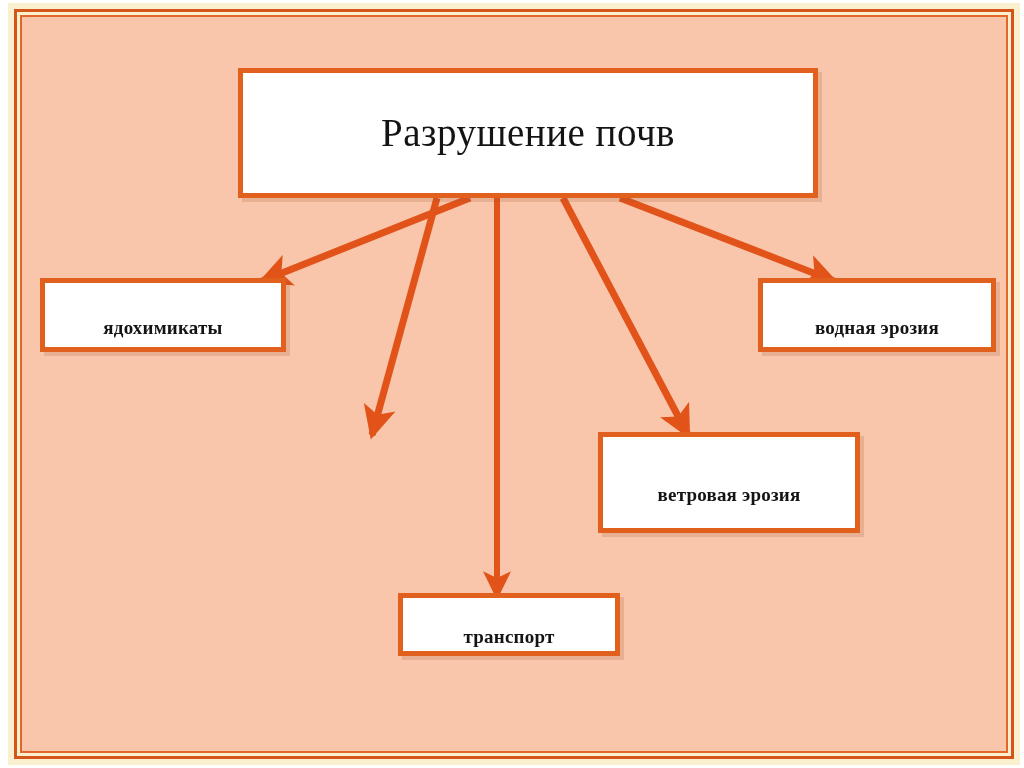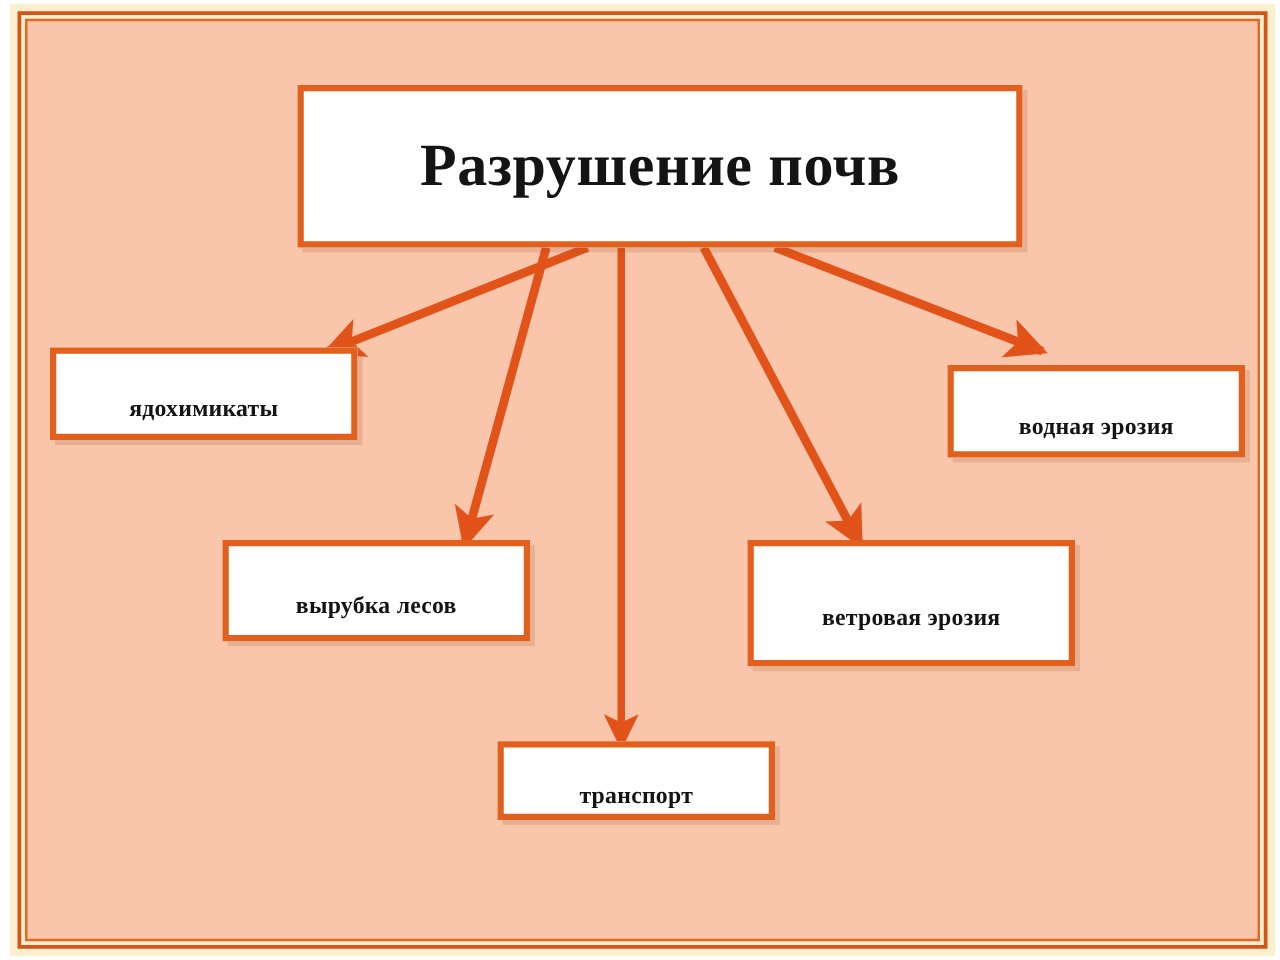--- a/index.html
+++ b/index.html
@@ -100,8 +100,8 @@
     height: 130px;
   }
   #node-root .label {
-    font-size: 48px;
-    font-weight: 700;
+    font-size: 39px;
+    font-weight: 400;
     letter-spacing: 0.5px;
   }
 

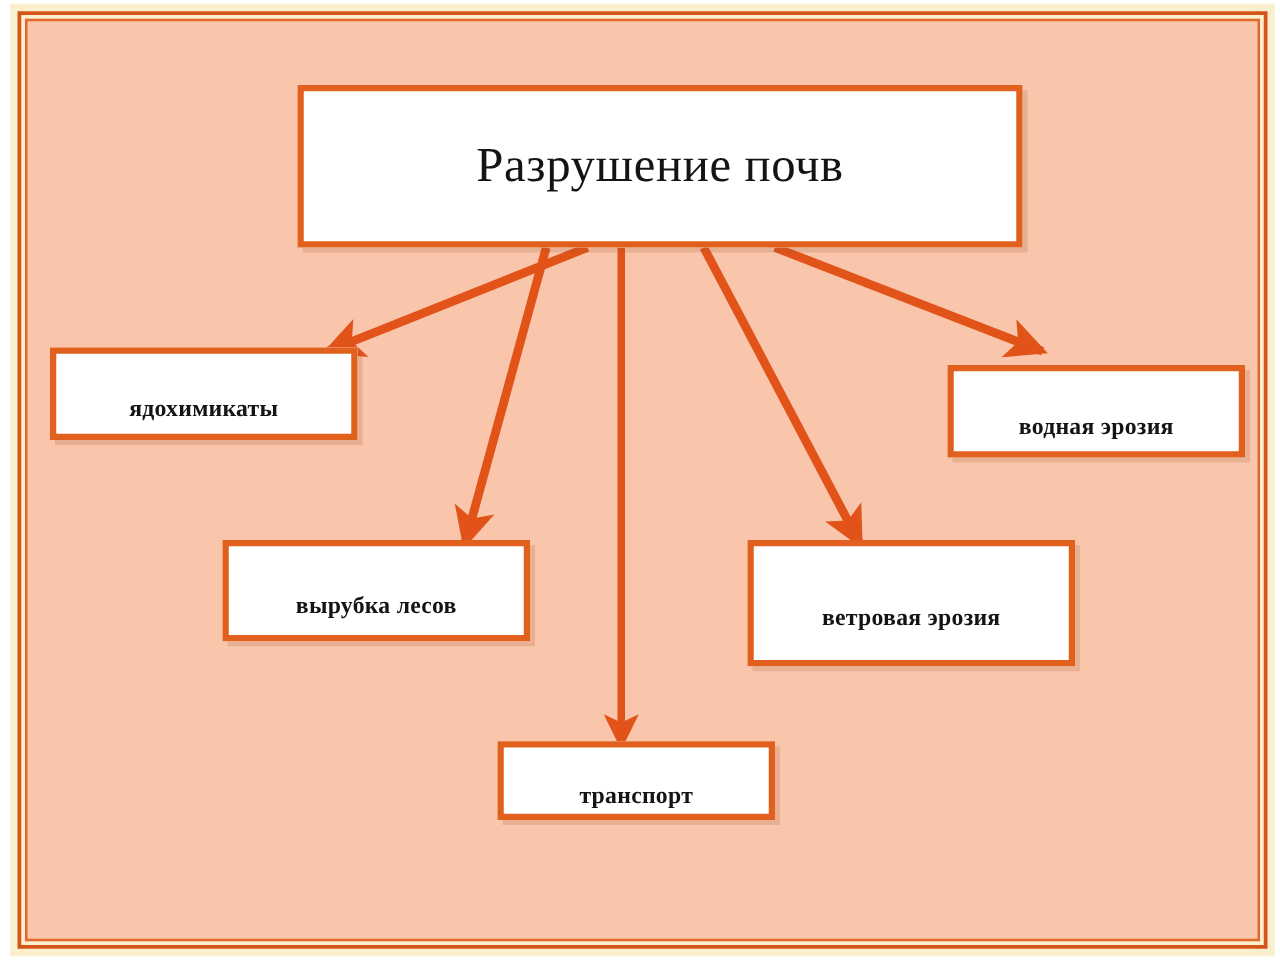--- a/index.html
+++ b/index.html
@@ -121,7 +121,7 @@
   }
   #node-water-erosion {
     left: 758px;
-    top: 292px;
+    top: 278px;
     width: 238px;
     height: 74px;
   }

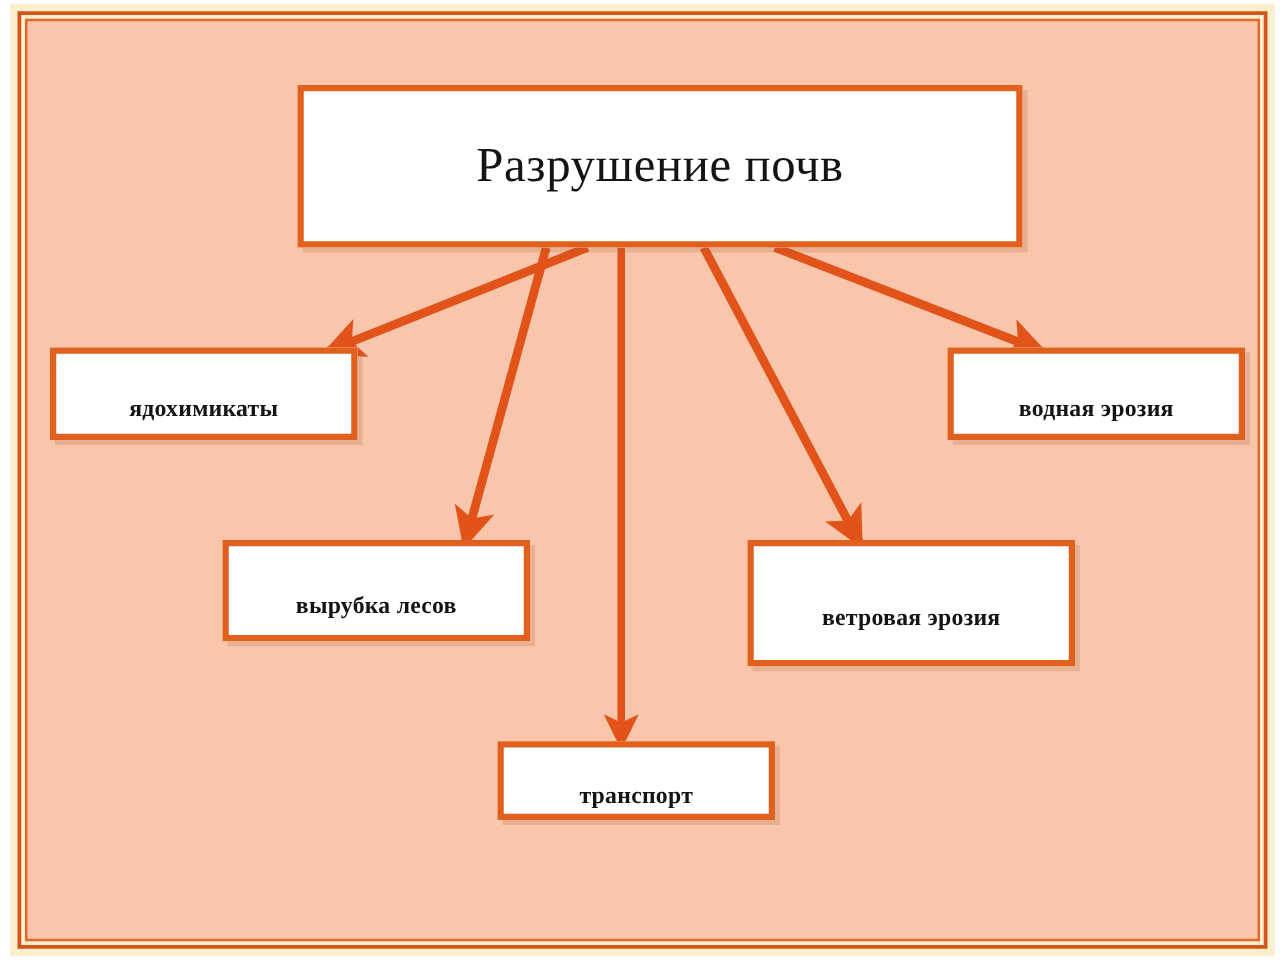--- a/index.html
+++ b/index.html
@@ -181,9 +181,6 @@
       <span class="label">ядохимикаты</span>
     </div>
 
-    <div id="node-deforestation" class="node node-child">
-      <span class="label">вырубка лесов</span>
-    </div>
 
     <div id="node-transport" class="node node-child">
       <span class="label">транспорт</span>

